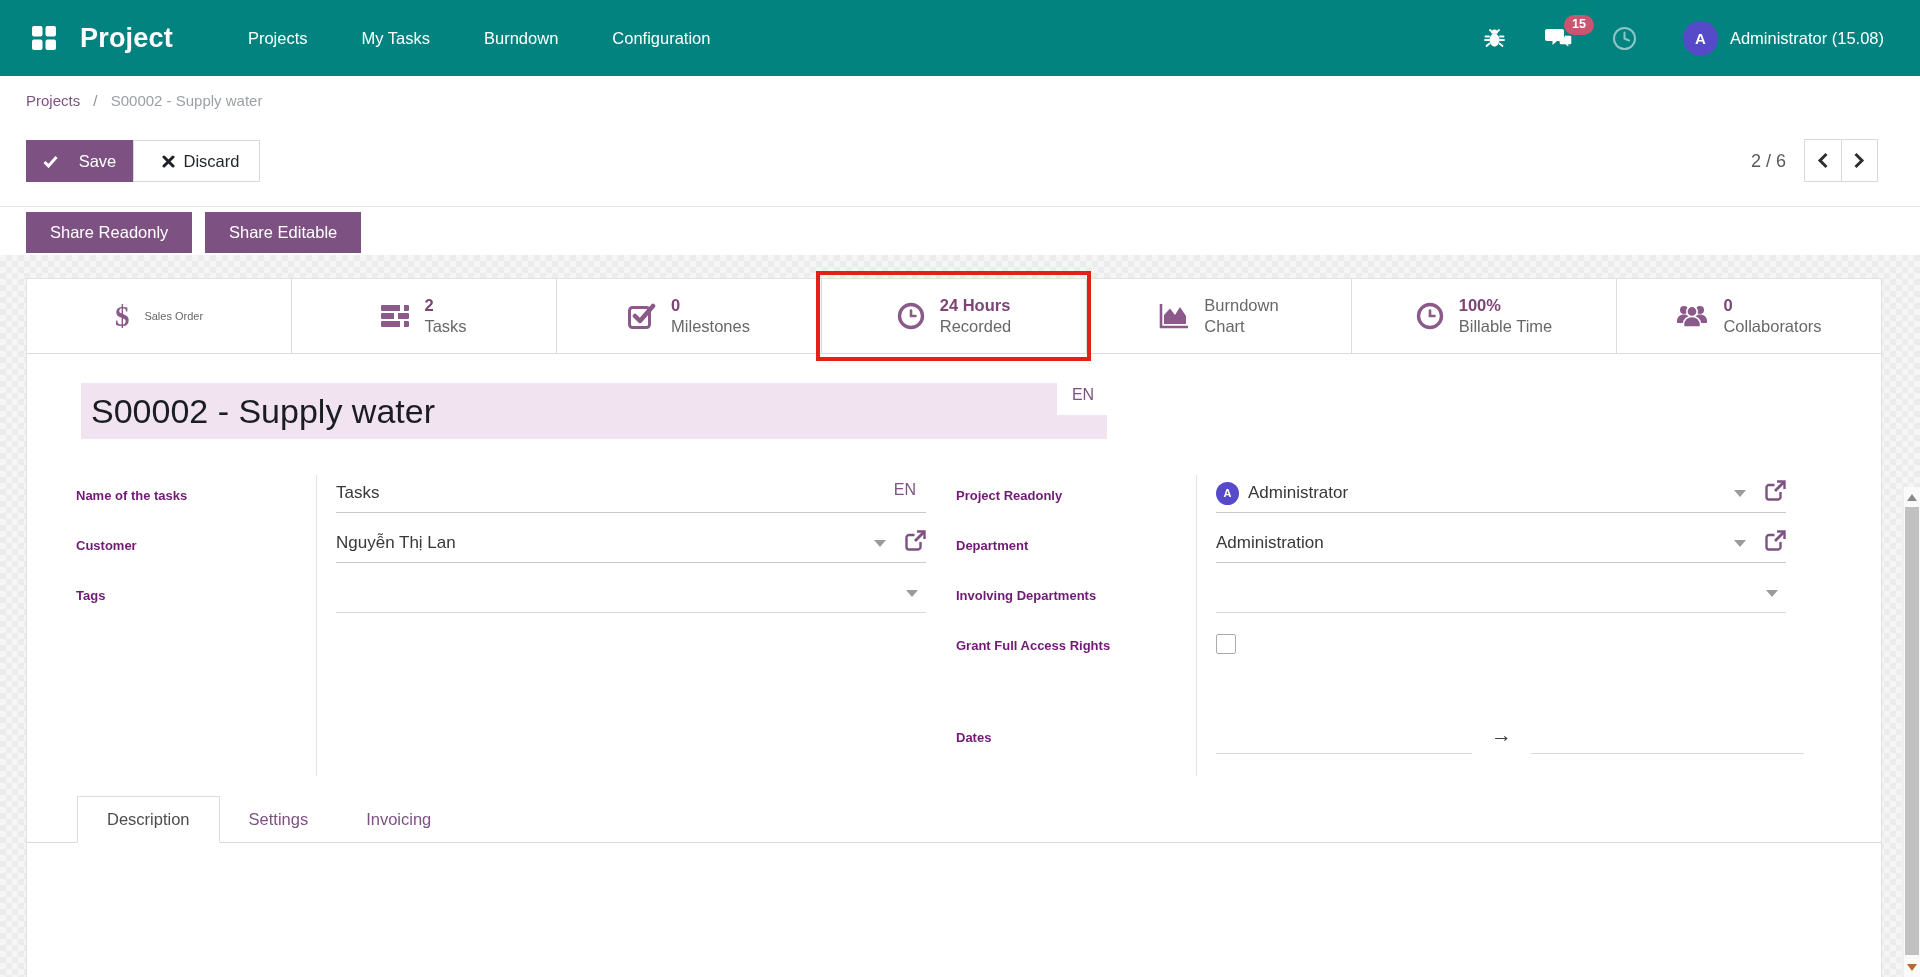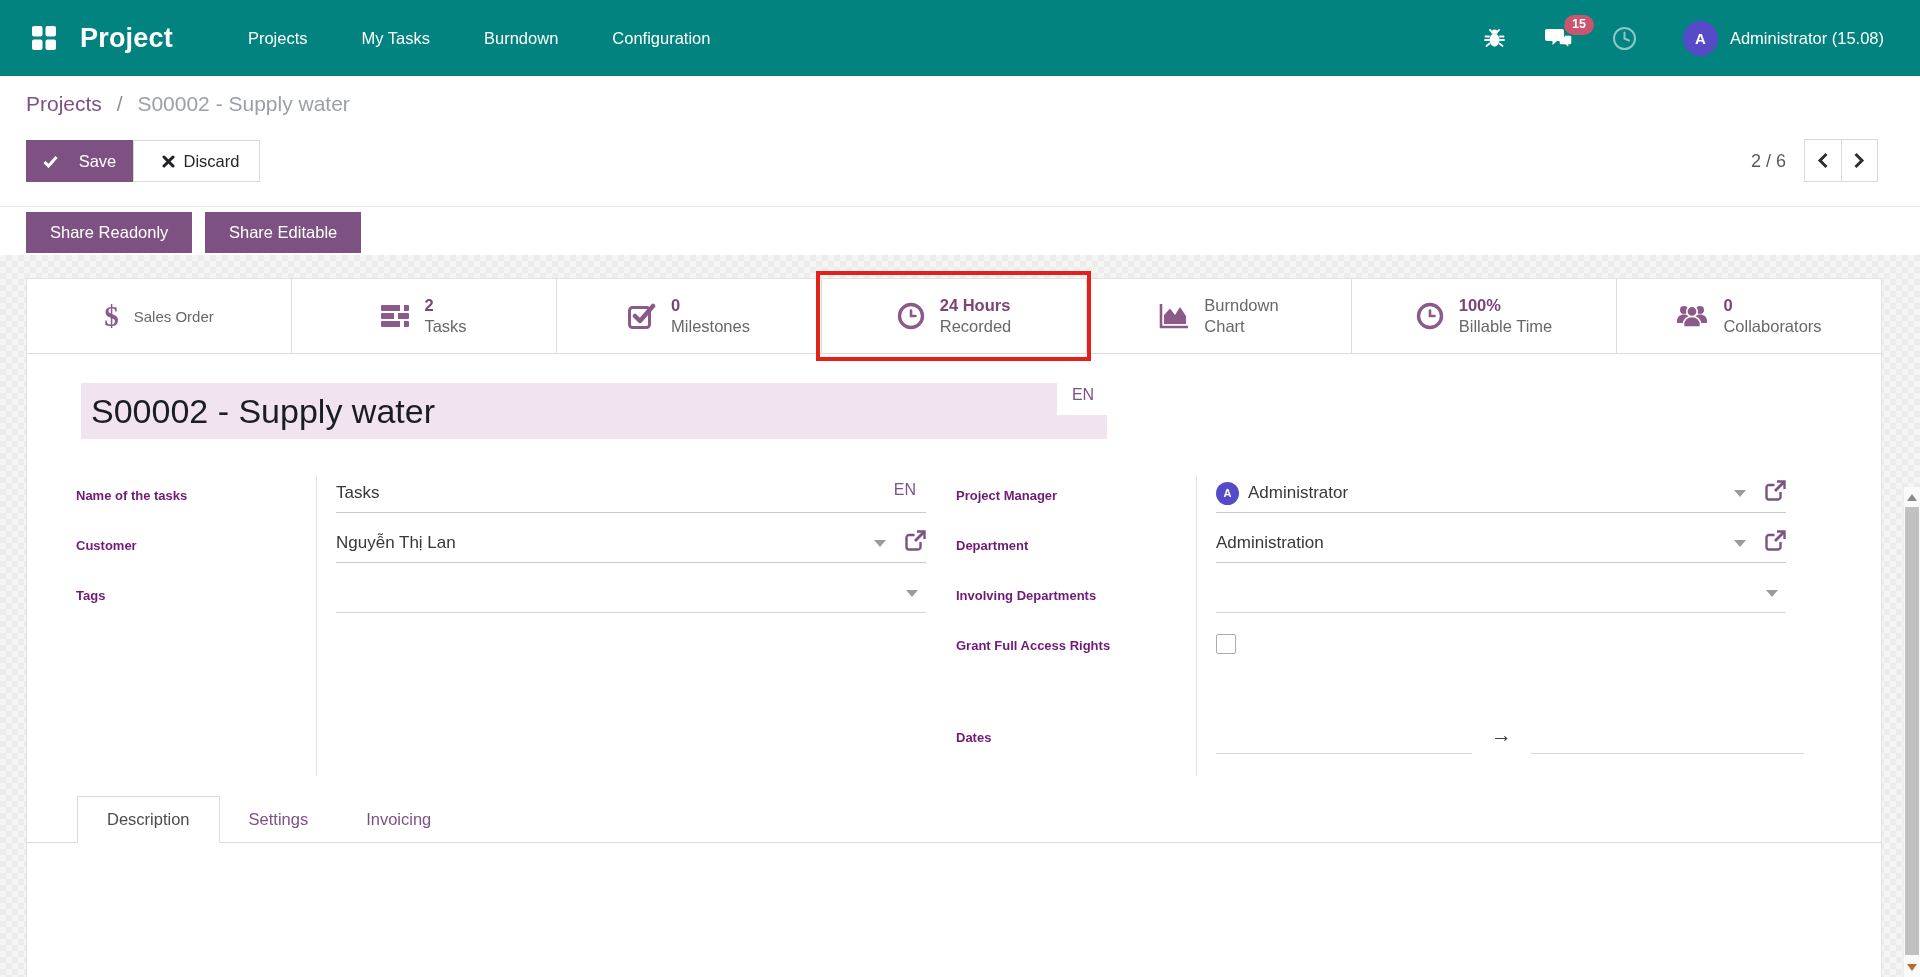--- a/index.html
+++ b/index.html
@@ -23,7 +23,7 @@
 
   
   .control-panel{position:absolute;top:76px;left:0;right:0;height:179px;background:#fff;z-index:10;}
-  .breadcrumb{position:absolute;top:16px;left:26px;font-size:21px;white-space:nowrap;}
+  .breadcrumb{position:absolute;top:16px;left:26px;font-size:15px;white-space:nowrap;}
   .bc-parent{color:#7d5283;cursor:pointer;}
   .bc-sep{color:#8d9196;margin:0 9px;}
   .bc-current{color:#9aa0a6;}

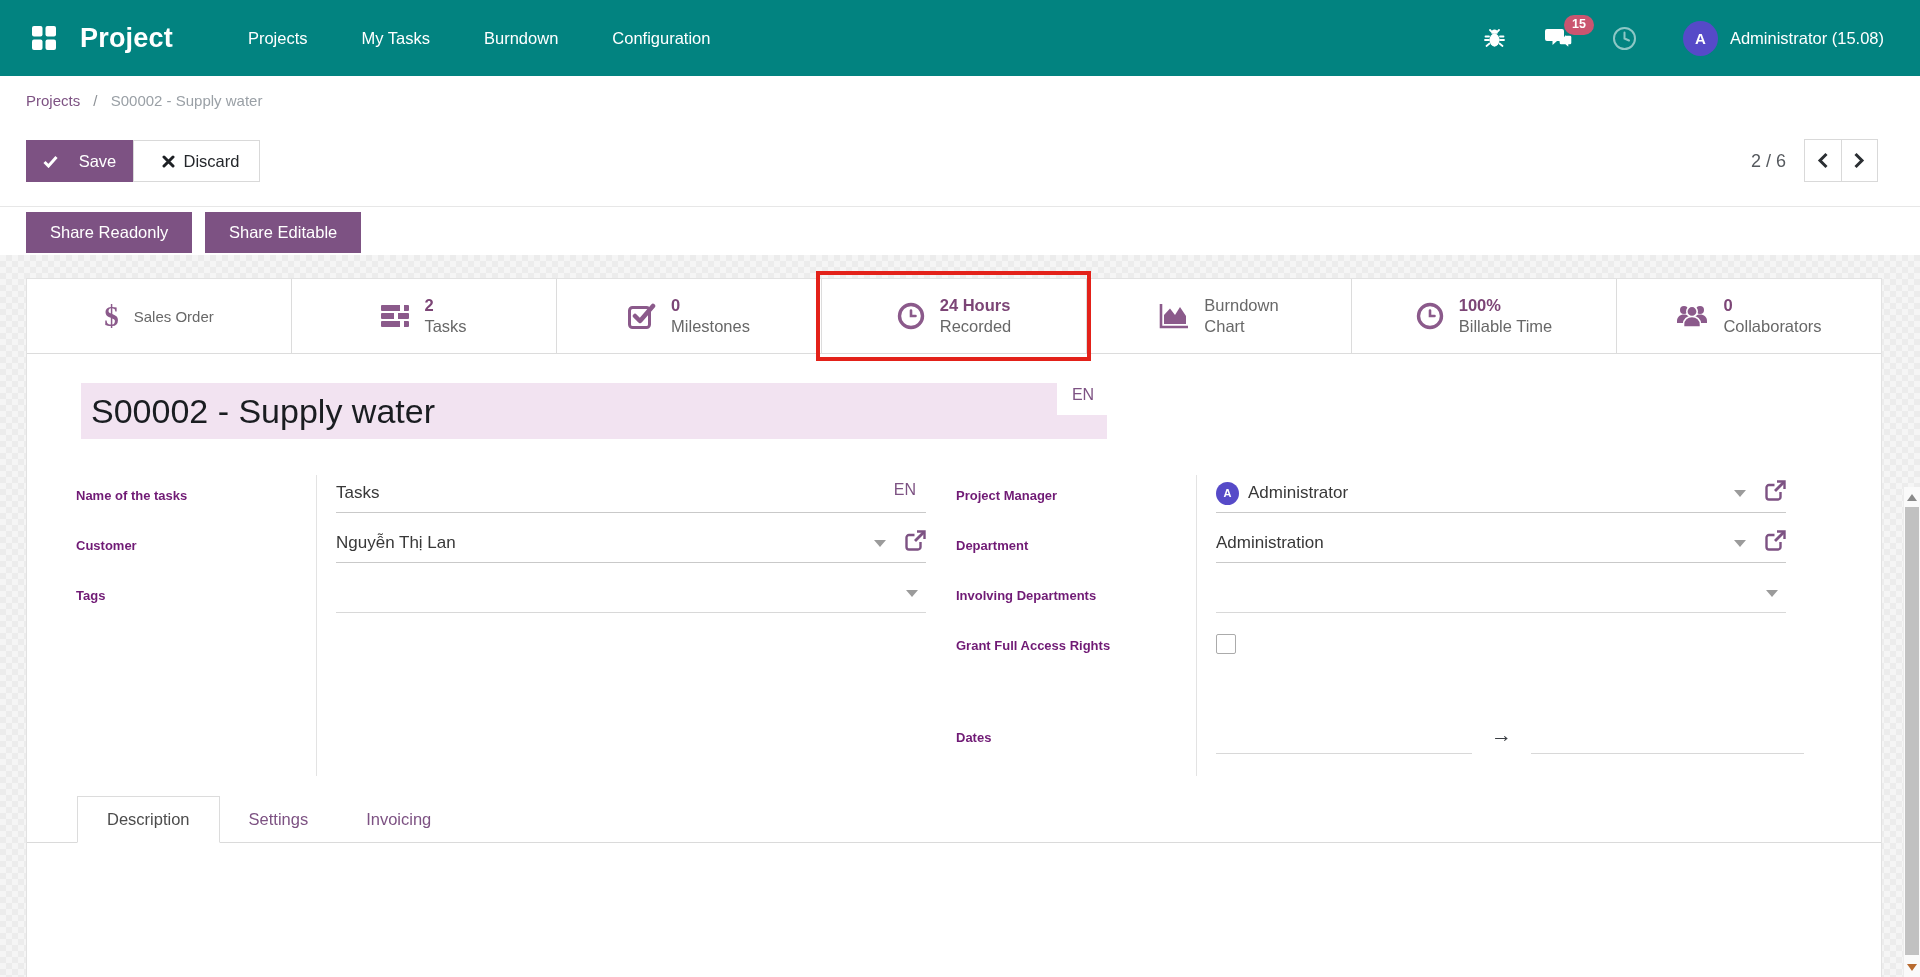--- a/index.html
+++ b/index.html
@@ -60,7 +60,7 @@
   .stat-text{display:flex;flex-direction:column;justify-content:center;line-height:21px;font-size:16.5px;}
   .stat-value{color:#7c4576;font-weight:700;}
   .stat-label{color:#686868;}
-  .stat-single{color:#686868;font-size:15px;}
+  .stat-single{color:#686868;font-size:11px;}
   .red-frame{position:absolute;left:-6px;right:-5px;top:-8px;bottom:-8px;border:4px solid #e32119;
              pointer-events:none;z-index:6;}
   .dollar{font-size:29px;font-weight:700;color:#8b5a8b;font-family:"Liberation Serif",serif;}

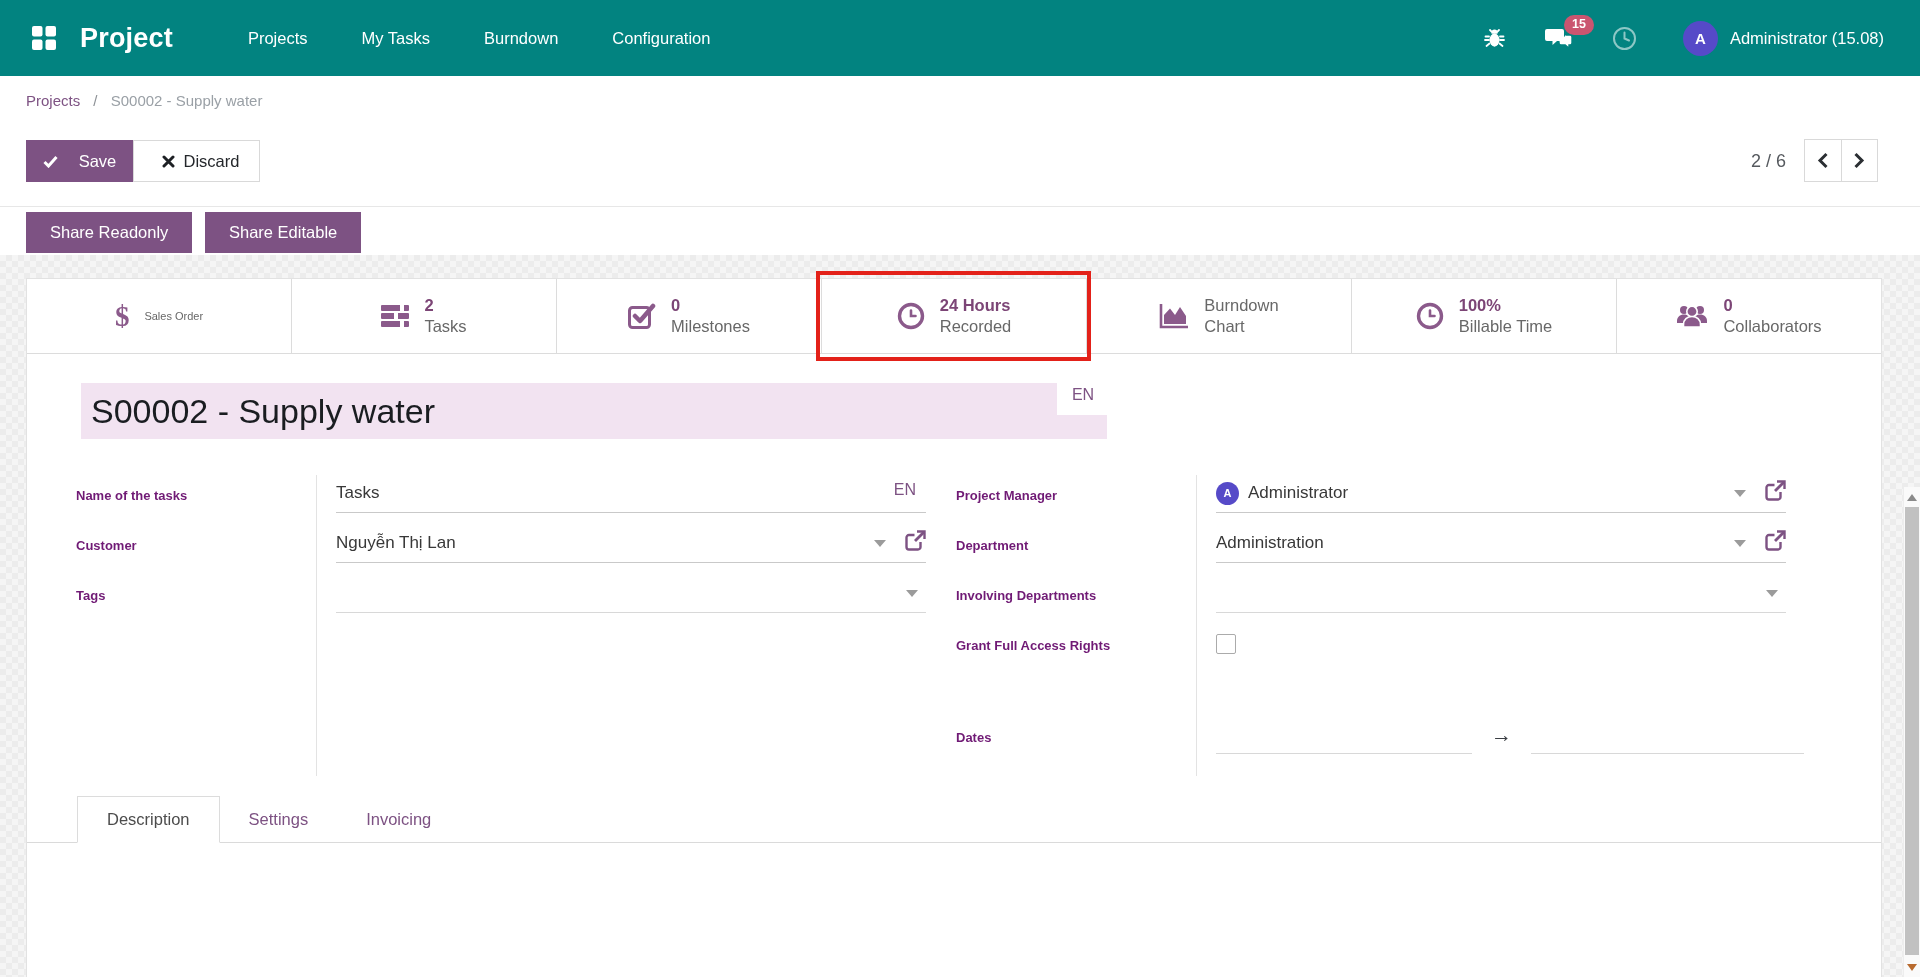--- a/index.html
+++ b/index.html
@@ -357,7 +357,7 @@
       <div class="fgroup group-right" id="group-right">
         <div class="vline"></div>
       <div class="frow">
-            <div class="flabel"><span>Project Manager</span></div>
+            <div class="flabel"><span>Project Readonly</span></div>
             <div class="fctrl with-line">
               <div class="m2o-avatar">A</div>
               <span class="fvalue-text">Administrator</span>

